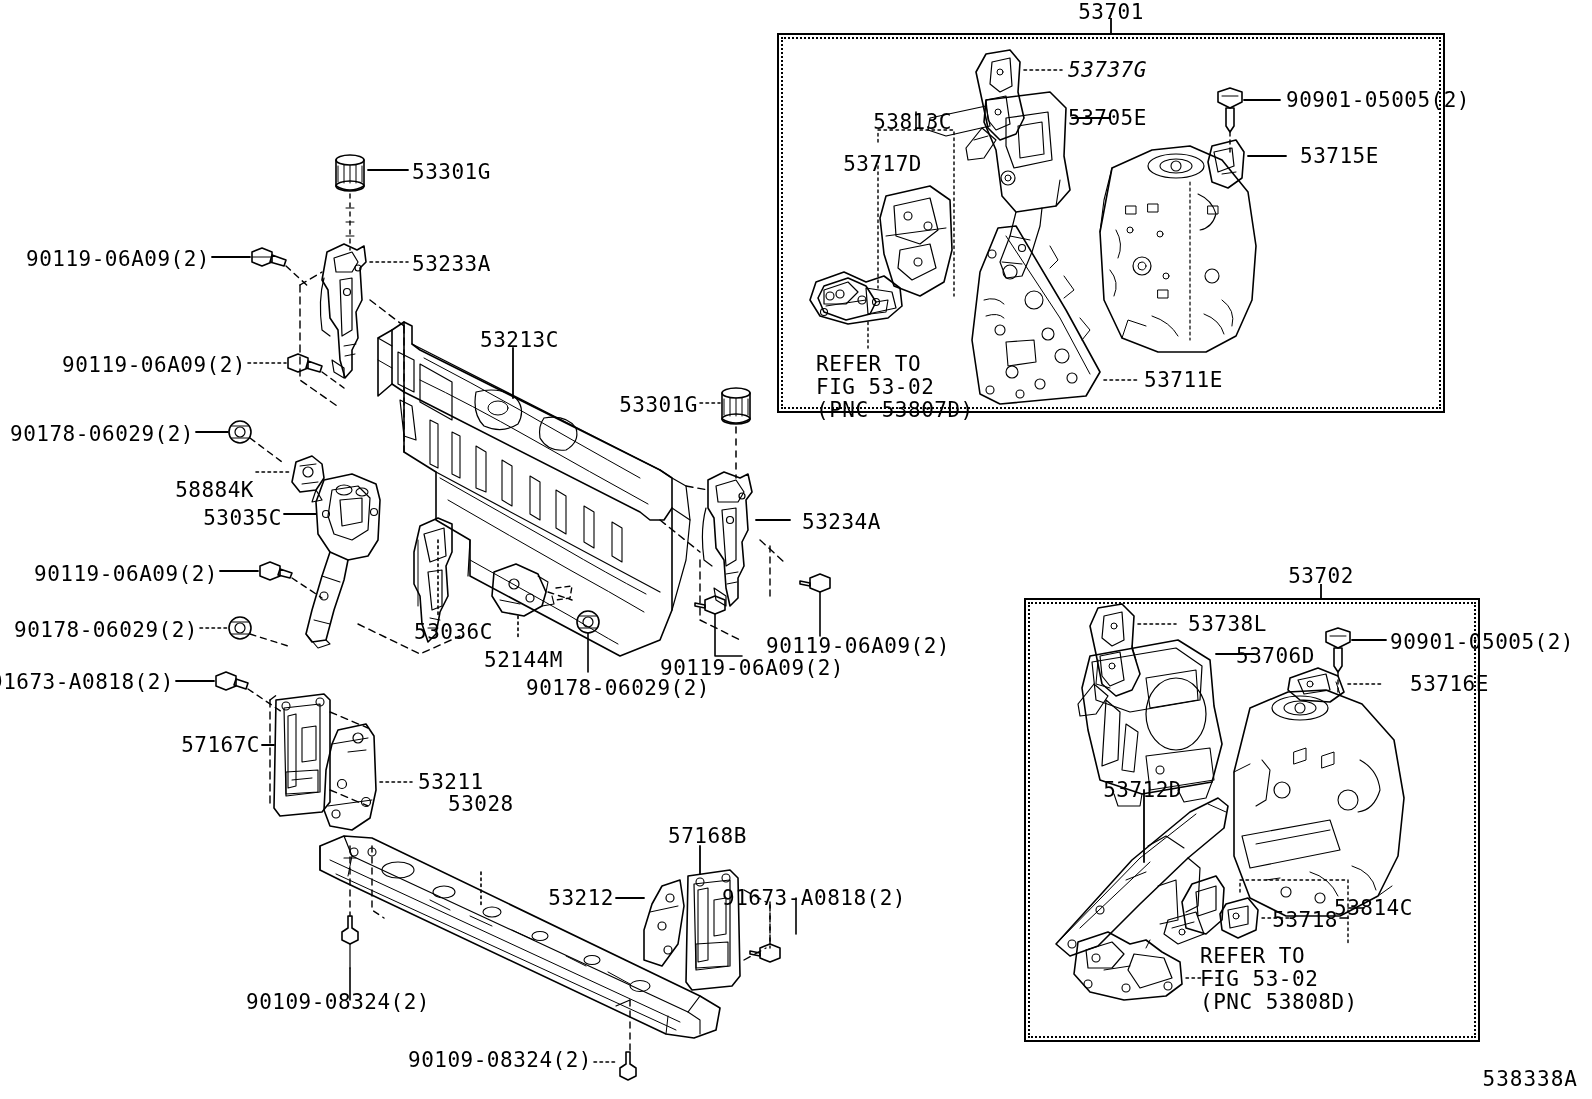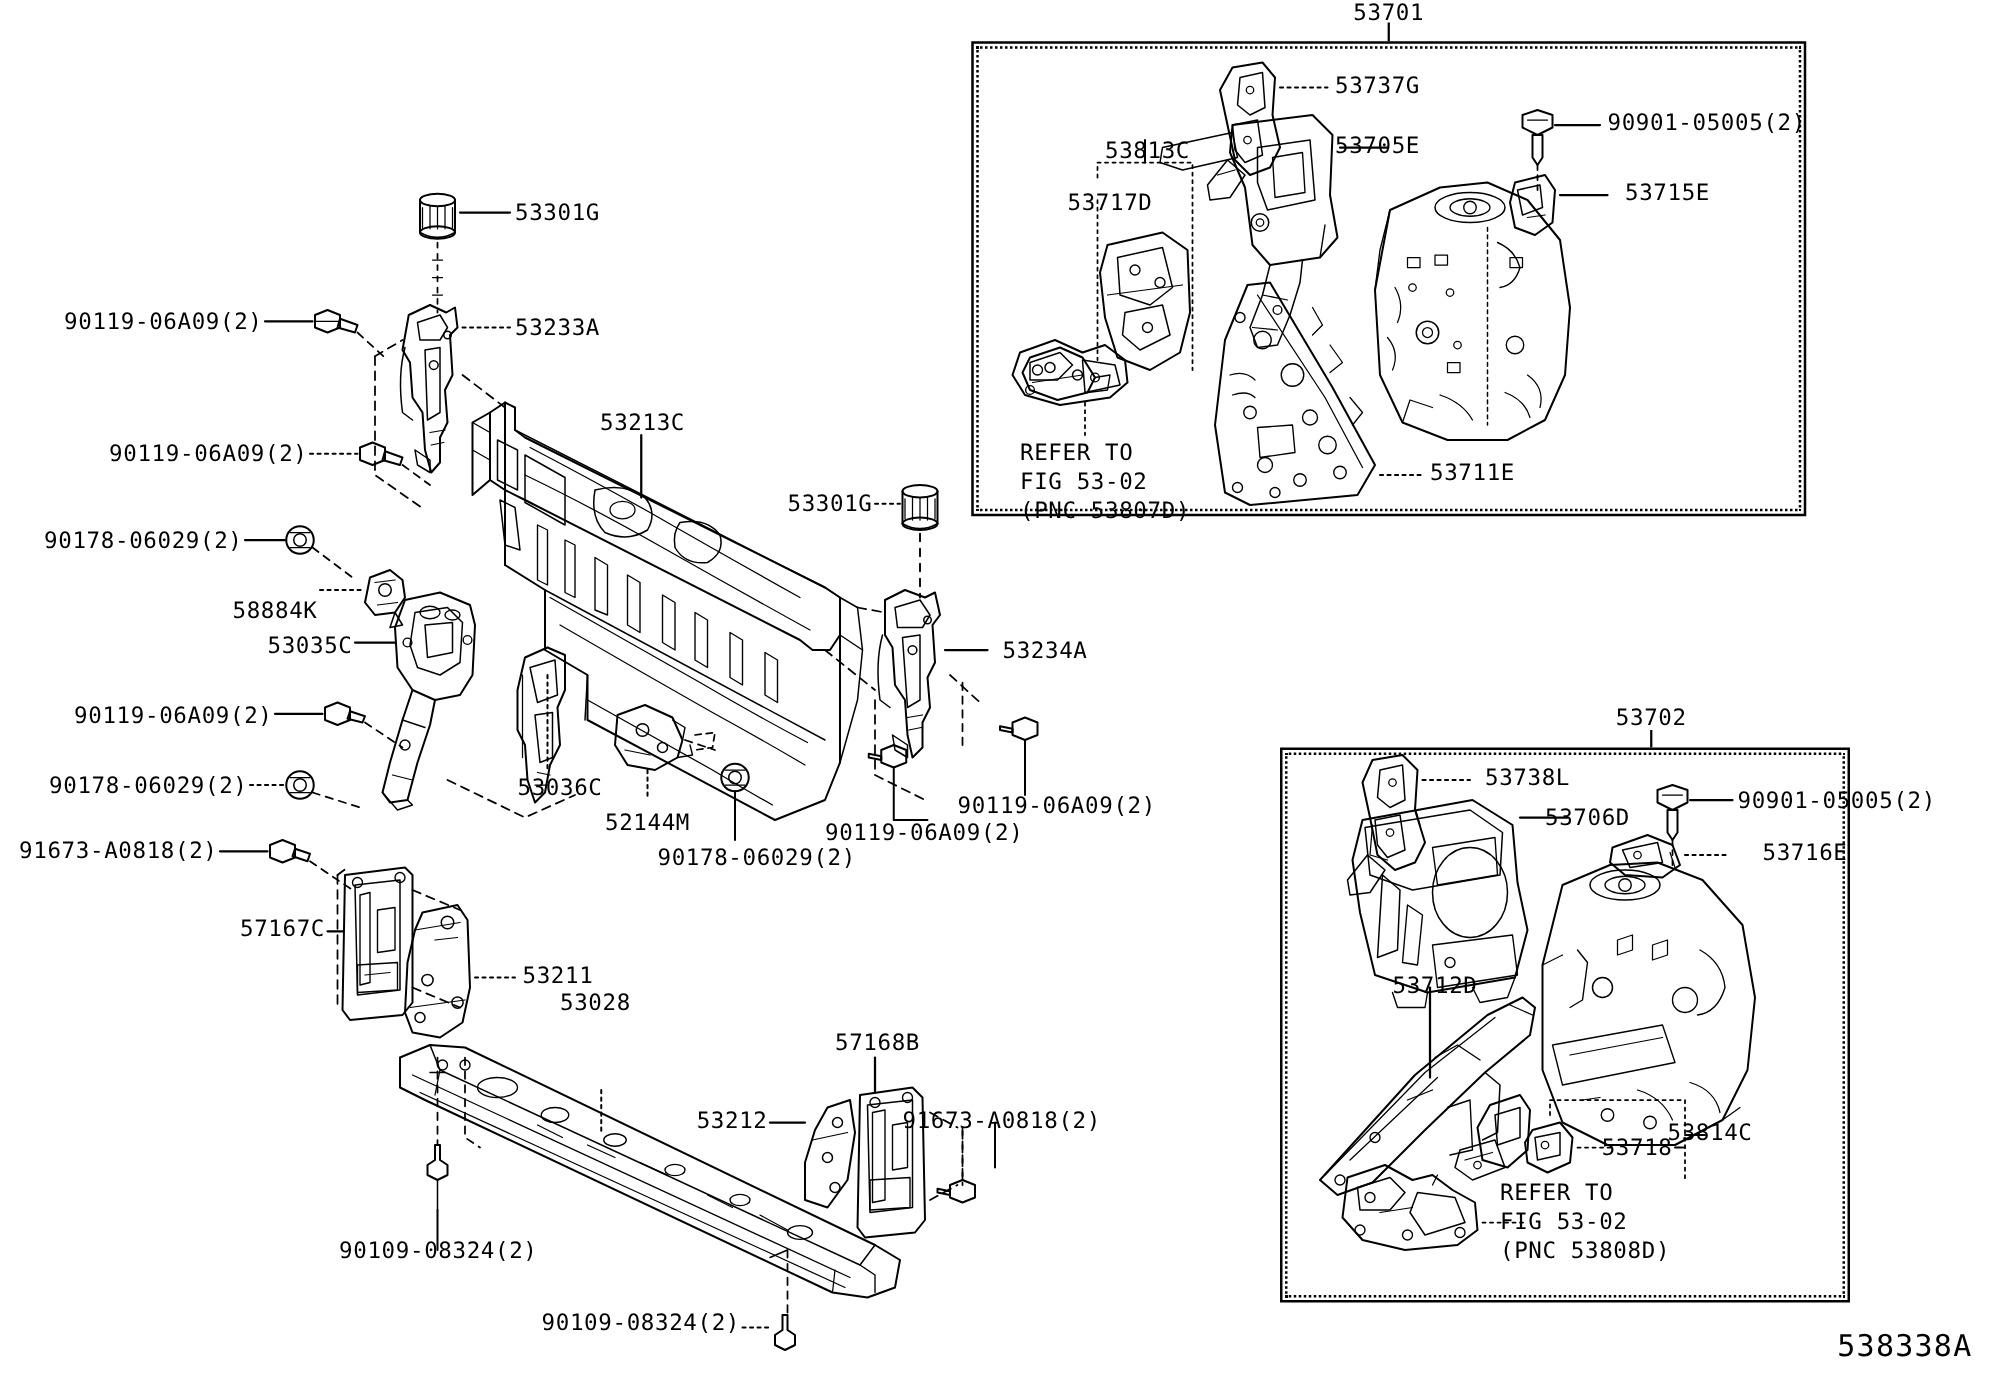--- a/index.html
+++ b/index.html
@@ -14,7 +14,7 @@
   .lbl{
     position:absolute;
     font-family:"DejaVu Sans Mono","Liberation Mono",monospace;
-    font-size:18px;
+    font-size:21px;
     letter-spacing:0.5px;
     white-space:nowrap;
     line-height:1.18;

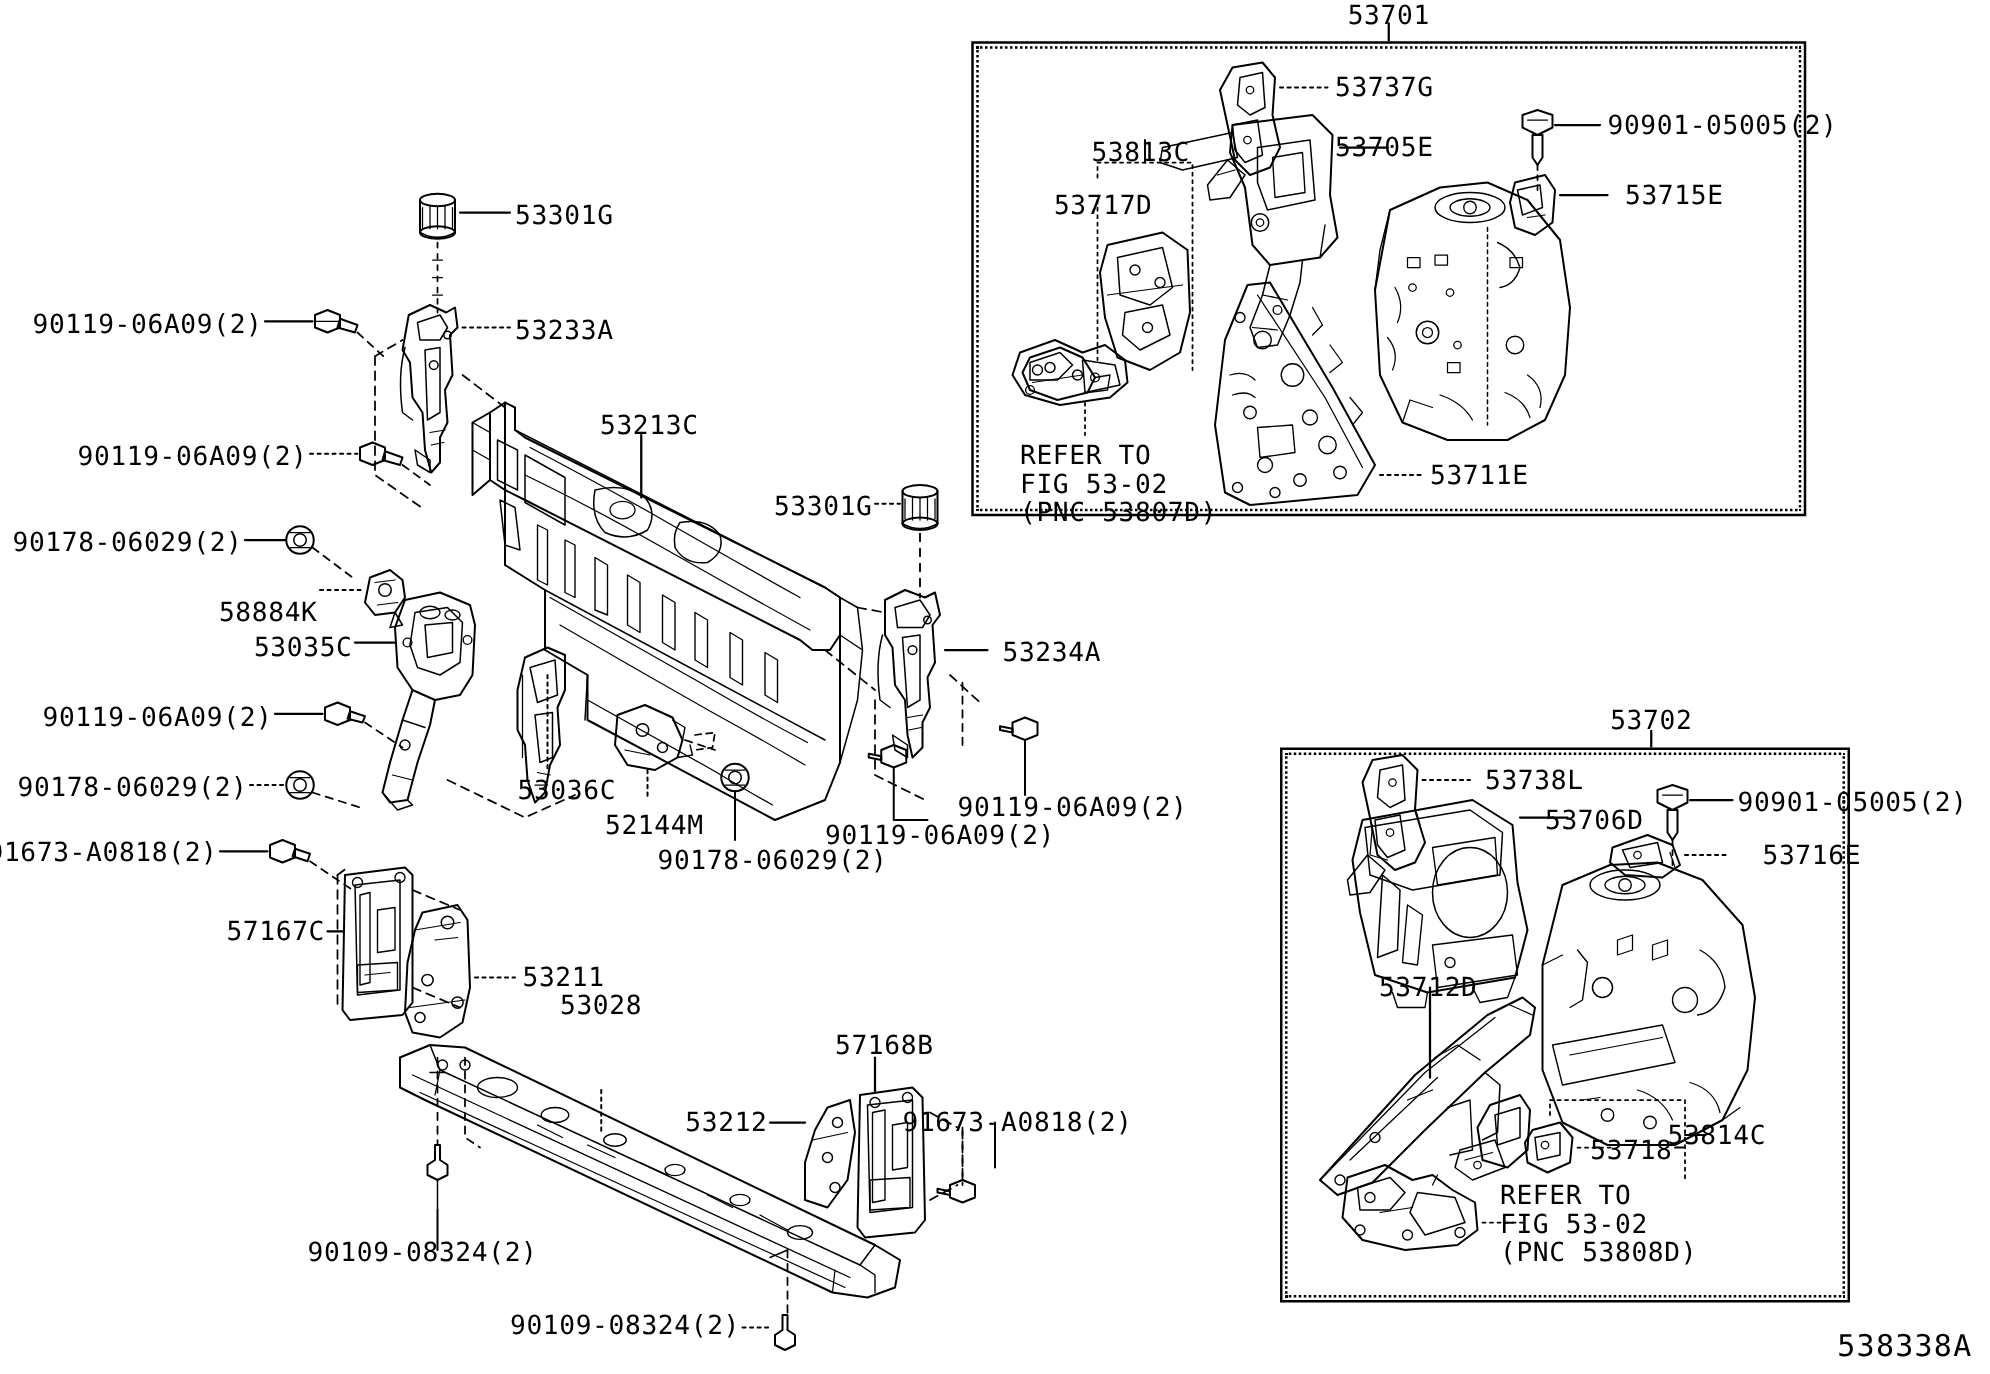--- a/index.html
+++ b/index.html
@@ -642,7 +642,7 @@
   <div class="lbl right" style="left:592px;top:1048px;">90109-08324(2)</div>
 
   <div class="lbl center" style="left:1111px;top:0px;">53701</div>
-  <div class="lbl" style="left:1068px;top:58px;">53737G</div>
+  <div class="lbl" style="left:1068px;top:58px;font-style:italic;">53737G</div>
   <div class="lbl" style="left:1068px;top:106px;">53705E</div>
   <div class="lbl right" style="left:952px;top:110px;">53813C</div>
   <div class="lbl right" style="left:922px;top:152px;">53717D</div>

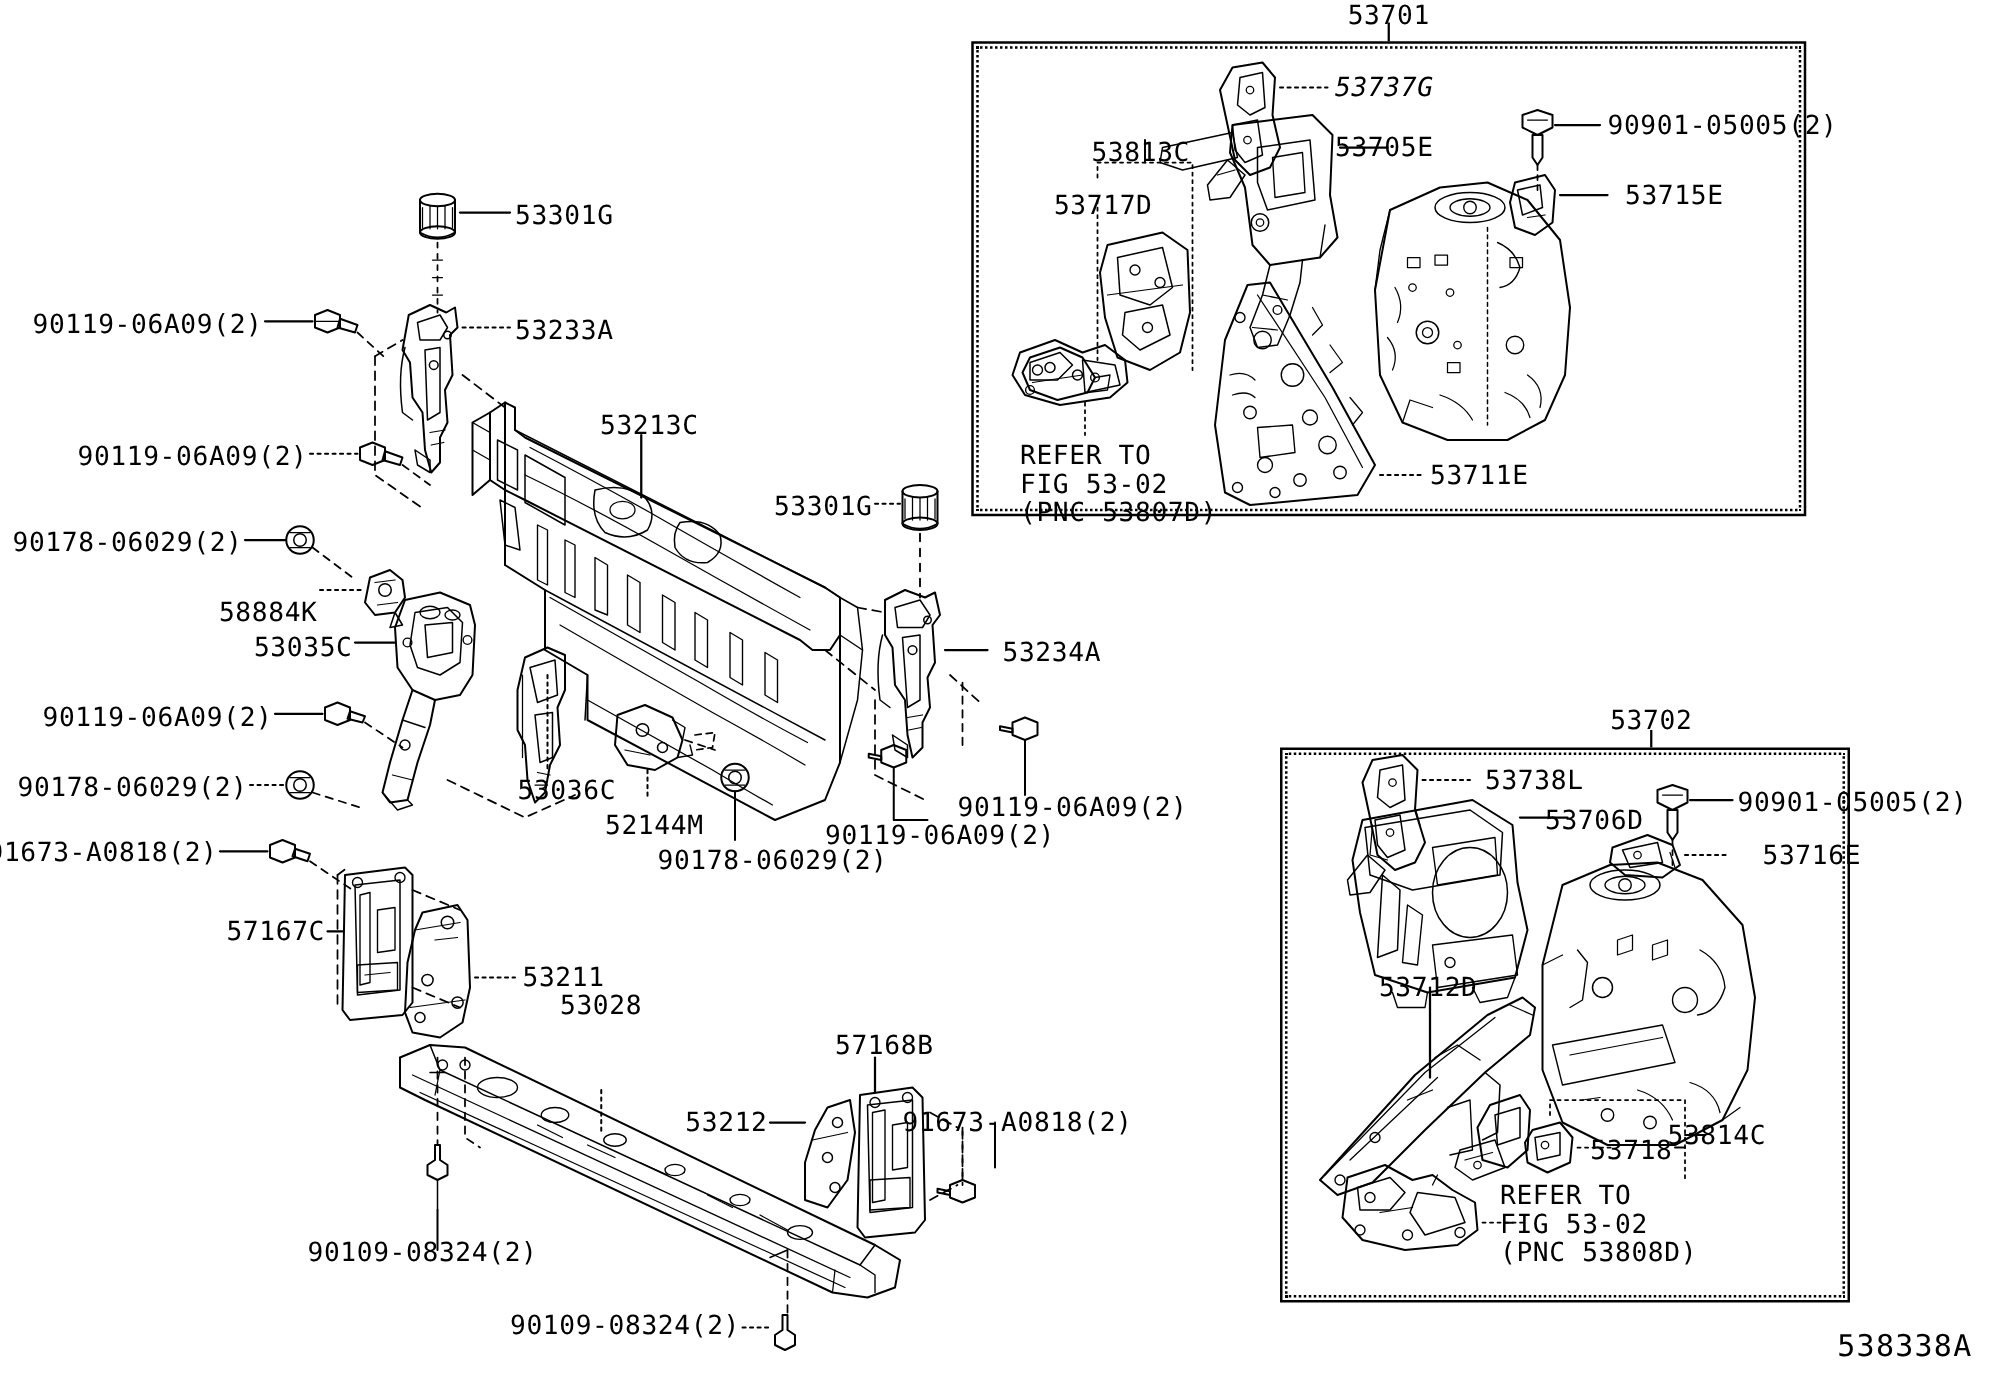--- a/index.html
+++ b/index.html
@@ -25,7 +25,7 @@
   .figid{
     position:absolute;right:14px;bottom:8px;
     font-family:"DejaVu Sans Mono","Liberation Mono",monospace;
-    font-size:24px;letter-spacing:1px;
+    font-size:21px;letter-spacing:1px;
   }
   .panel{position:absolute;box-sizing:border-box;}
   .panel .outer{position:absolute;inset:0;border:2.5px solid #000;}

